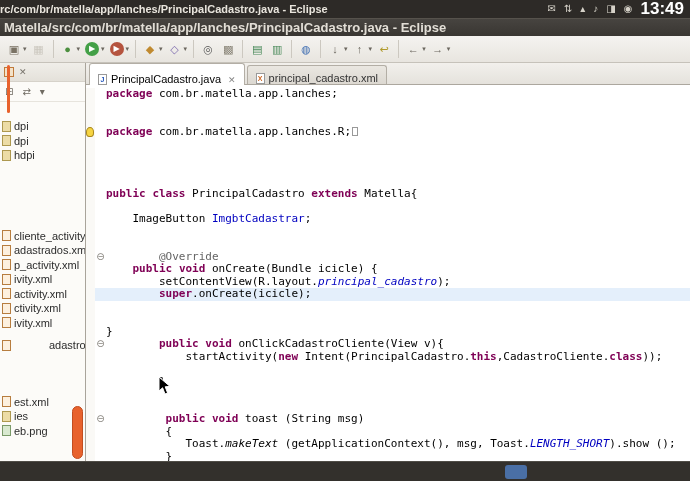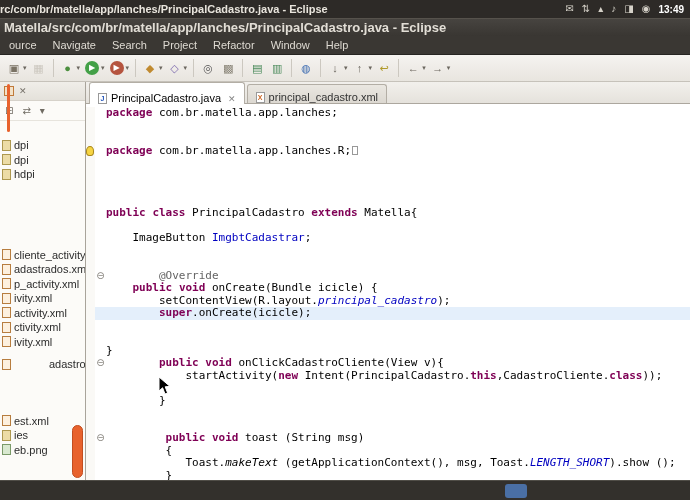--- a/index.html
+++ b/index.html
@@ -13,7 +13,7 @@
   .panel-title{white-space:nowrap;overflow:hidden}
   .tray{margin-left:auto;display:flex;align-items:center;gap:8px;font-weight:normal}
   .tray-icon{font-size:10px;color:#d6d2c9;line-height:18px}
-  .clock{font-size:10px;font-weight:bold;color:#fff}
+  .clock{font-size:17px;font-weight:bold;color:#fff}
 
   
   .titlebar{height:18px;background:linear-gradient(#474440,#393632);color:#e2ded6;

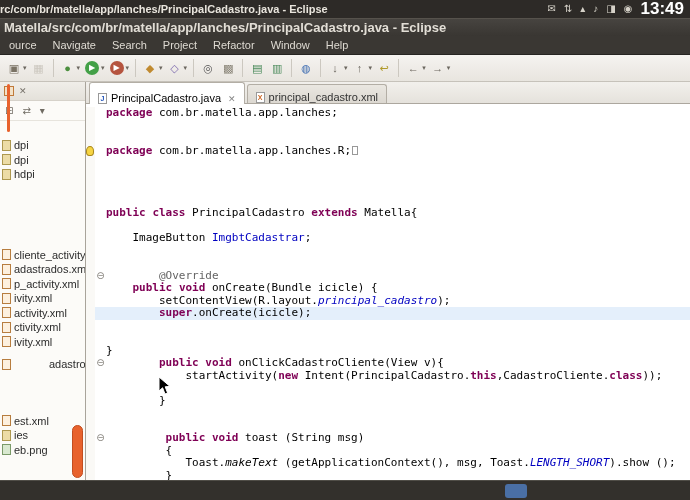--- a/index.html
+++ b/index.html
@@ -120,15 +120,6 @@
     <span>Matella/src/com/br/matella/app/lanches/PrincipalCadastro.java - Eclipse</span>
   </div>
 
-  <div class="menubar" id="menubar">
-      <span class="menu-item">ource</span>
-      <span class="menu-item">Navigate</span>
-      <span class="menu-item">Search</span>
-      <span class="menu-item">Project</span>
-      <span class="menu-item">Refactor</span>
-      <span class="menu-item">Window</span>
-      <span class="menu-item">Help</span>
-    </div>
 
   <div class="toolbar" id="toolbar">
       <span class="tb-btn">

